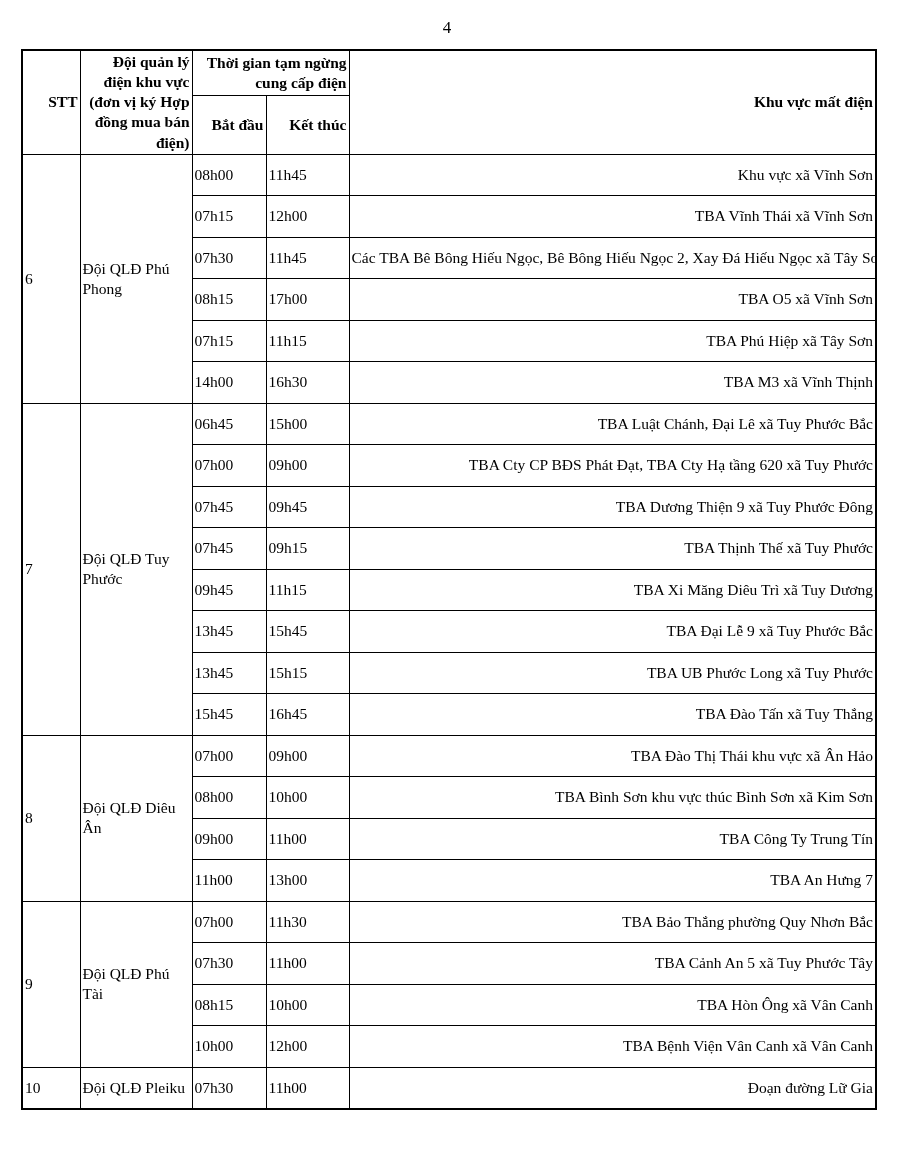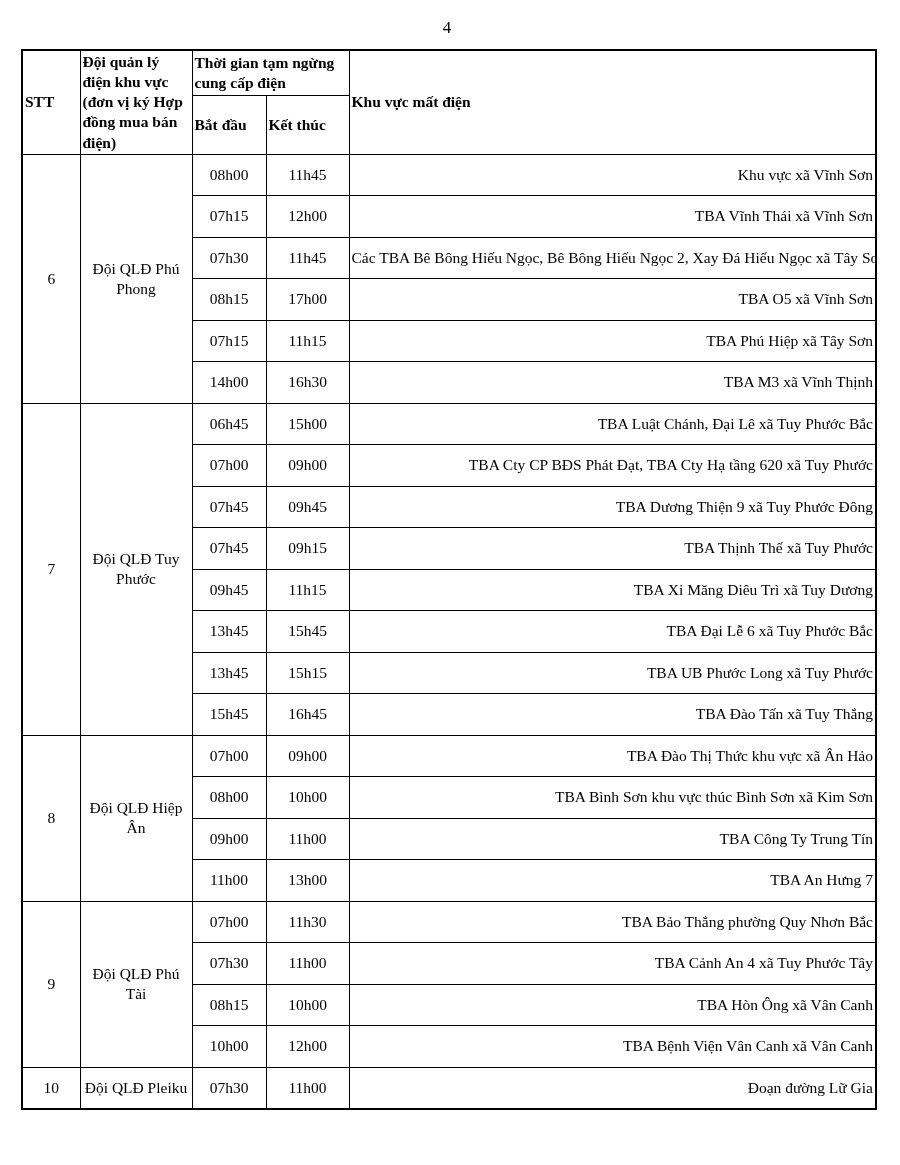--- a/index.html
+++ b/index.html
@@ -47,7 +47,7 @@
   }
   th.hdr {
     font-weight: bold;
-    text-align: left;
+    text-align: right;
     vertical-align: middle;
   }
   tr.hdr-row-1 { height: 42px; }

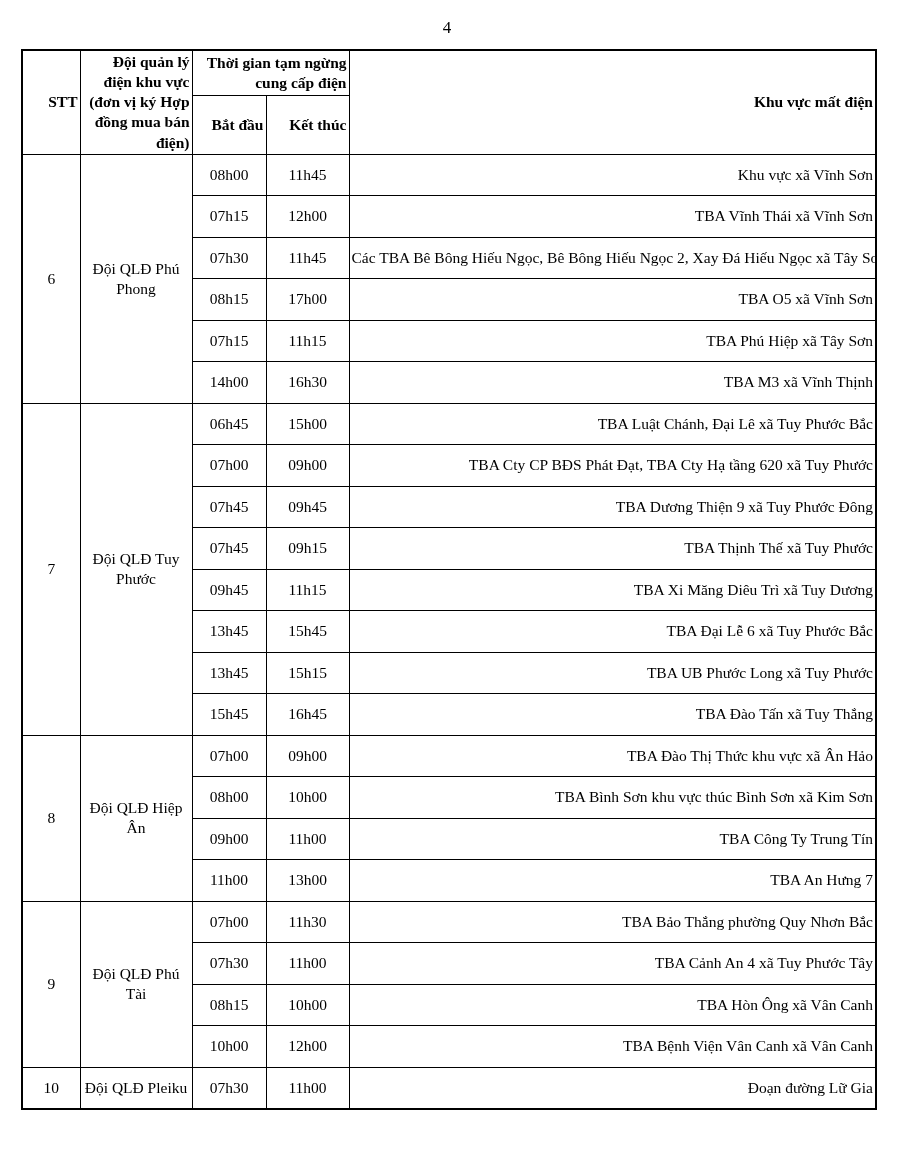--- a/index.html
+++ b/index.html
@@ -54,7 +54,7 @@
   tr.hdr-row-2 { height: 56px; }
   tbody tr { height: 41.5px; }
   td.stt-cell, td.team-cell, td.time-cell {
-    text-align: center;
+    text-align: left;
     vertical-align: middle;
   }
   td.team-cell { padding: 1px 6px; }

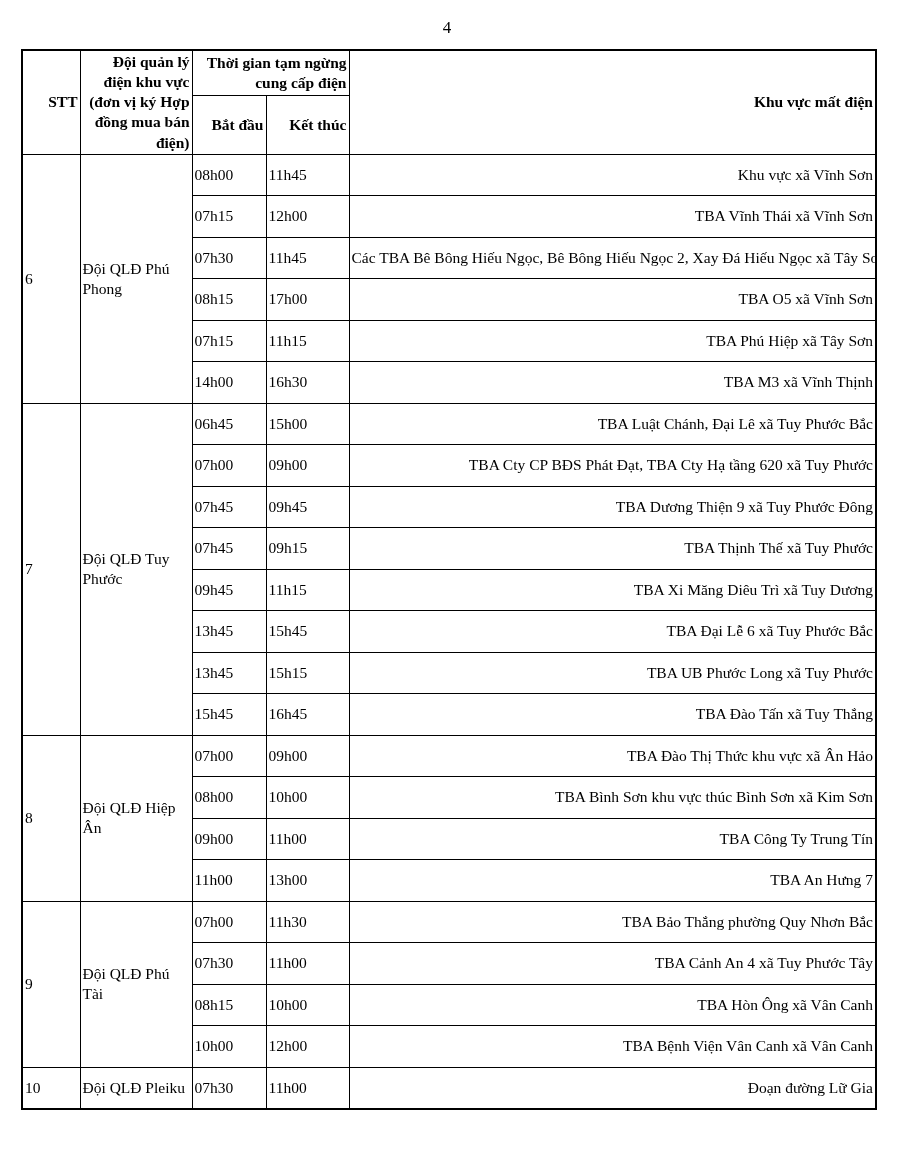--- a/index.html
+++ b/index.html
@@ -158,7 +158,7 @@
         <tr>
           <td class="time-cell">13h45</td>
           <td class="time-cell">15h45</td>
-          <td class="area-cell">TBA Đại Lễ 6 xã Tuy Phước Bắc</td>
+          <td class="area-cell">TBA Đại Lễ 9 xã Tuy Phước Bắc</td>
         </tr>
         <tr>
           <td class="time-cell">13h45</td>

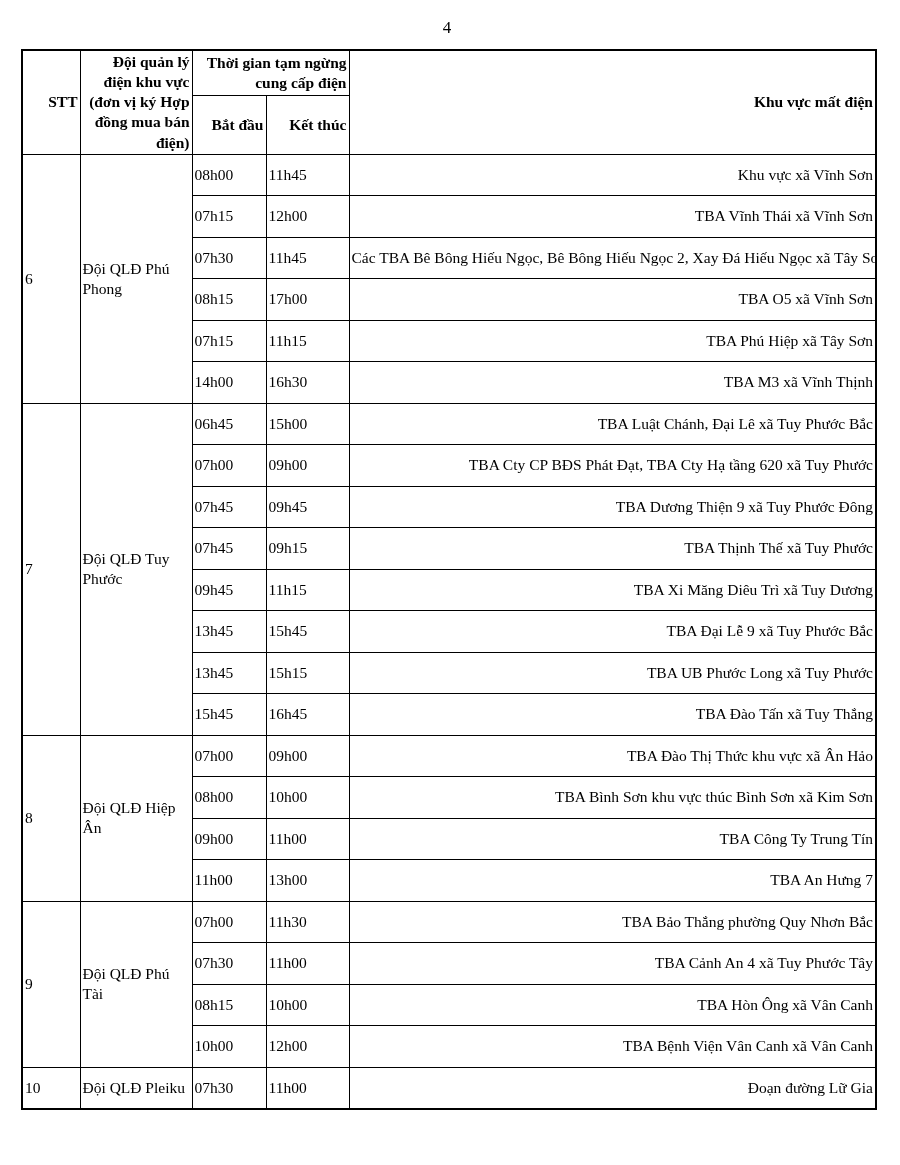--- a/index.html
+++ b/index.html
@@ -175,7 +175,7 @@
           <td class="team-cell" rowspan="4">Đội QLĐ Hiệp Ân</td>
           <td class="time-cell">07h00</td>
           <td class="time-cell">09h00</td>
-          <td class="area-cell">TBA Đào Thị Thức khu vực xã Ân Hảo</td>
+          <td class="area-cell">TBA Đào Thị Thái khu vực xã Ân Hảo</td>
         </tr>
         <tr>
           <td class="time-cell">08h00</td>

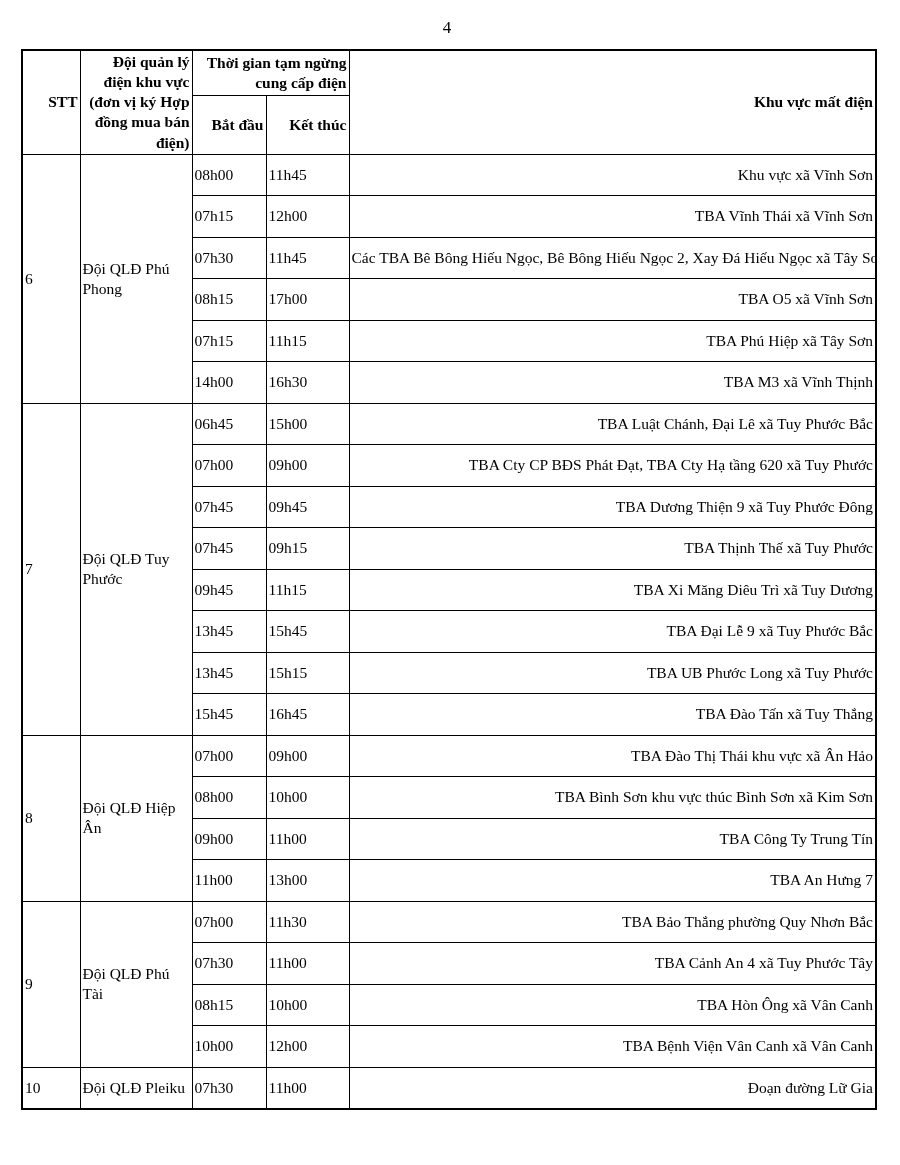--- a/index.html
+++ b/index.html
@@ -172,7 +172,7 @@
         </tr>
         <tr>
           <td class="stt-cell" rowspan="4">8</td>
-          <td class="team-cell" rowspan="4">Đội QLĐ Hiệp Ân</td>
+          <td class="team-cell" rowspan="4">Đội QLĐ Diêu Ân</td>
           <td class="time-cell">07h00</td>
           <td class="time-cell">09h00</td>
           <td class="area-cell">TBA Đào Thị Thái khu vực xã Ân Hảo</td>

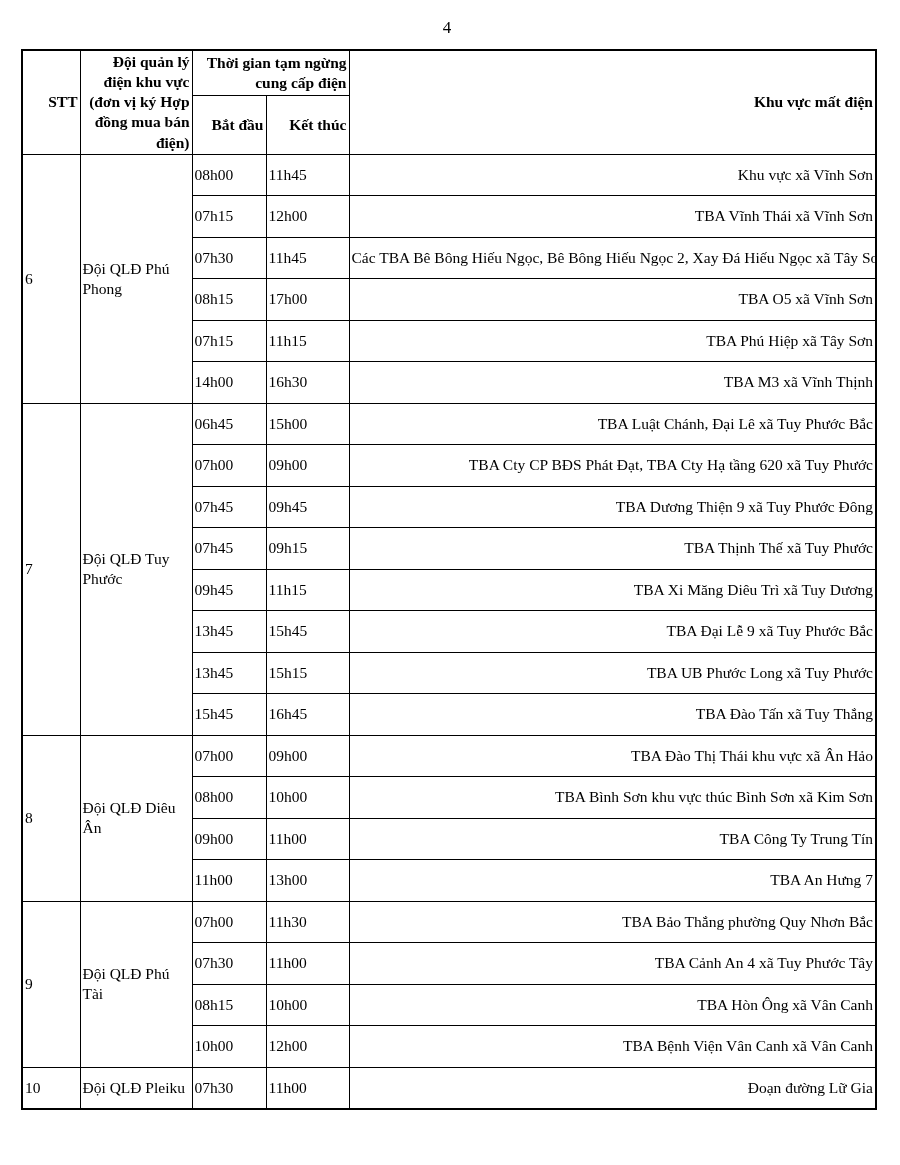--- a/index.html
+++ b/index.html
@@ -202,7 +202,7 @@
         <tr>
           <td class="time-cell">07h30</td>
           <td class="time-cell">11h00</td>
-          <td class="area-cell">TBA Cảnh An 4 xã Tuy Phước Tây</td>
+          <td class="area-cell">TBA Cảnh An 5 xã Tuy Phước Tây</td>
         </tr>
         <tr>
           <td class="time-cell">08h15</td>

